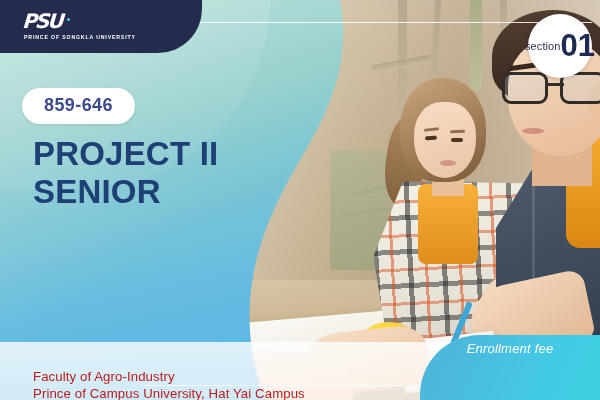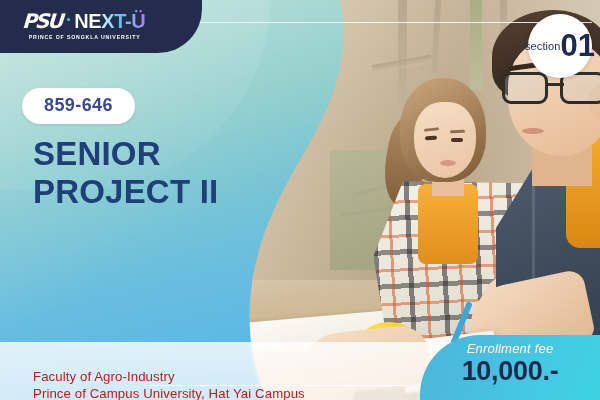--- a/index.html
+++ b/index.html
@@ -430,7 +430,6 @@
       <div class="logo-row">
         <span class="logo-psu">PSU</span>
         <span class="logo-dot"></span>
-        <span class="logo-next">NEXT-Ü</span>
       </div>
       <div class="logo-sub">PRINCE OF SONGKLA UNIVERSITY</div>
     </div>

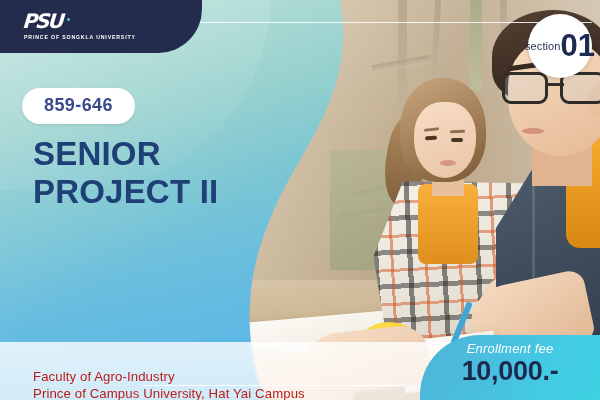--- a/index.html
+++ b/index.html
@@ -445,8 +445,8 @@
   </div>
 
   <div class="title">
+    <div>PROJECT II</div>
     <div>SENIOR</div>
-    <div>PROJECT II</div>
   </div>
 
   <div class="fee">

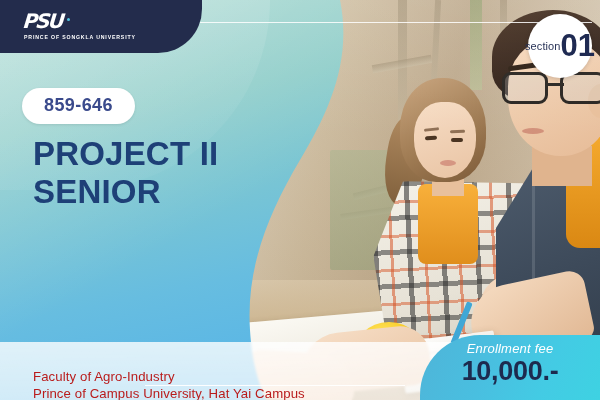--- a/index.html
+++ b/index.html
@@ -451,7 +451,6 @@
 
   <div class="fee">
     <div class="fee-label">Enrollment fee</div>
-    <div class="fee-amount">10,000.-</div>
   </div>
 
 </div>

